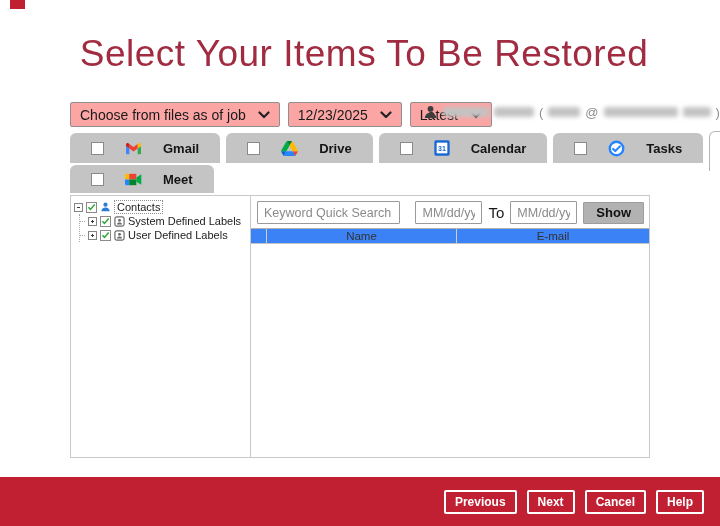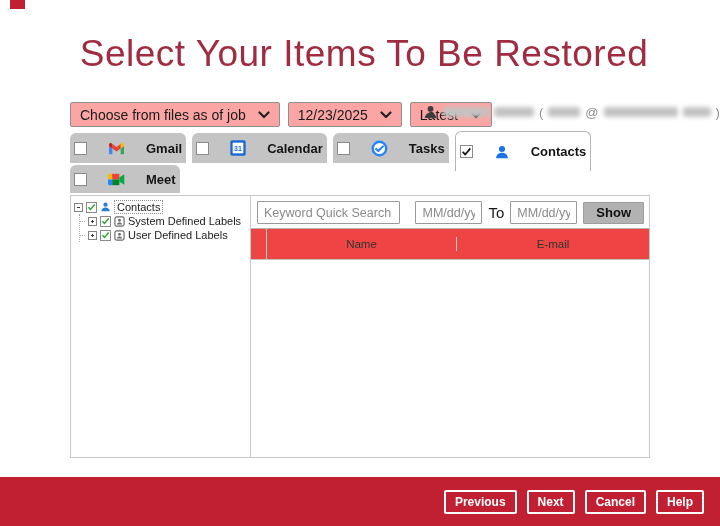--- a/index.html
+++ b/index.html
@@ -39,7 +39,7 @@
   .tabs-row.r1 { top: 133px; }
   .tabs-row.r2 { top: 165px; }
   .tab {
-    height: 30px; display: inline-flex; align-items: center; gap: 21px; padding: 0 4px;
+    height: 30px; display: inline-flex; align-items: center; gap: 21px; padding: 0 21px;
     background: #c4c4c4; border-radius: 6px 6px 0 0; font-weight: bold; font-size: 13px;
     color: #141414; cursor: pointer;
   }

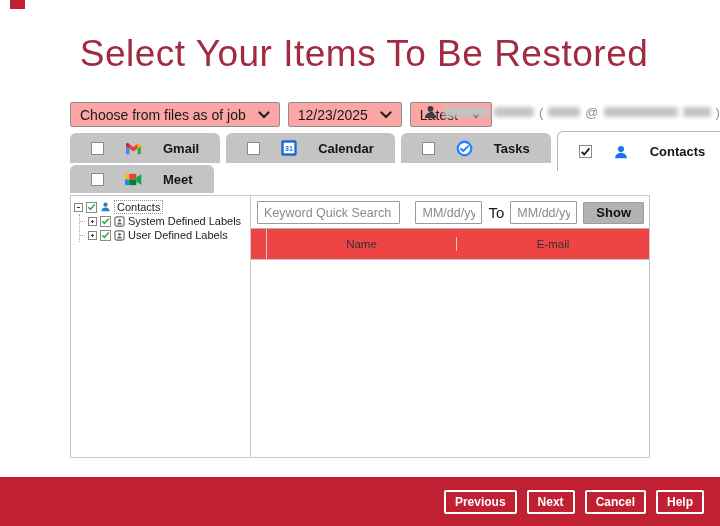--- a/index.html
+++ b/index.html
@@ -165,6 +165,20 @@
       </svg>
     </span>
     <span>Gmail</span>
+  </div>
+  <div class="tab">
+    <span class="tab-cb"></span>
+    <span class="tab-icon">
+      <svg width="17" height="15" viewBox="0 0 87.3 78">
+        <path fill="#0066da" d="m6.6 66.85 3.85 6.65c.8 1.4 1.95 2.5 3.3 3.3l13.75-23.8h-27.5c0 1.55.4 3.1 1.2 4.5z"></path>
+        <path fill="#00ac47" d="m43.65 25-13.75-23.8c-1.35.8-2.5 1.9-3.3 3.3l-25.4 44a9.06 9.06 0 0 0-1.2 4.5h27.5z"></path>
+        <path fill="#ea4335" d="m73.55 76.8c1.35-.8 2.5-1.9 3.3-3.3l1.6-2.75 7.65-13.25c.8-1.4 1.2-2.95 1.2-4.5h-27.5l5.85 11.5z"></path>
+        <path fill="#00832d" d="m43.65 25 13.75-23.8c-1.35-.8-2.9-1.2-4.5-1.2h-18.5c-1.6 0-3.15.45-4.5 1.2z"></path>
+        <path fill="#2684fc" d="m59.8 53h-32.3l-13.75 23.8c1.35.8 2.9 1.2 4.5 1.2h50.8c1.6 0 3.15-.45 4.5-1.2z"></path>
+        <path fill="#ffba00" d="m73.4 26.5-12.7-22c-.8-1.4-1.95-2.5-3.3-3.3l-13.75 23.8 16.15 28h27.45c0-1.55-.4-3.1-1.2-4.5z"></path>
+      </svg>
+    </span>
+    <span>Drive</span>
   </div>
   <div class="tab">
     <span class="tab-cb"></span>

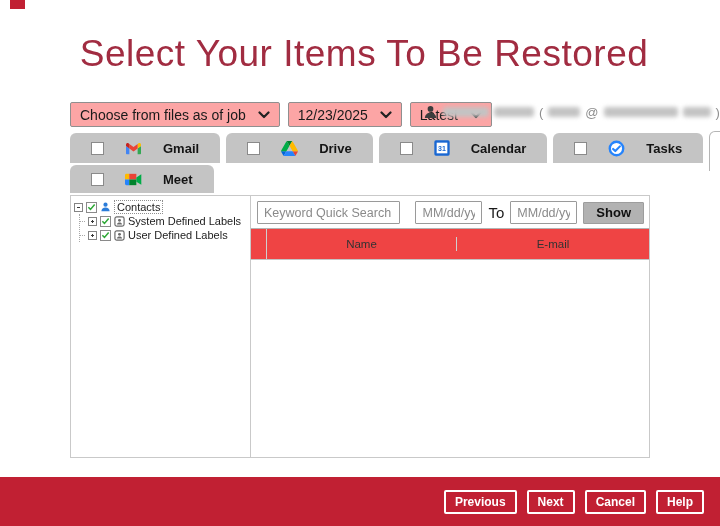--- a/index.html
+++ b/index.html
@@ -88,7 +88,7 @@
     font-family: "Liberation Sans", sans-serif; font-weight: bold; font-size: 13px; color: #101010; cursor: pointer;
   }
   .table-header {
-    display: flex; height: 32px; background: #ef4444;
+    display: flex; height: 16px; background: #3b82f6;
     border-top: 1px solid #b3b3b3; border-bottom: 1px solid #c4c4c4;
     font-size: 11.5px; color: #333; align-items: center;
   }

